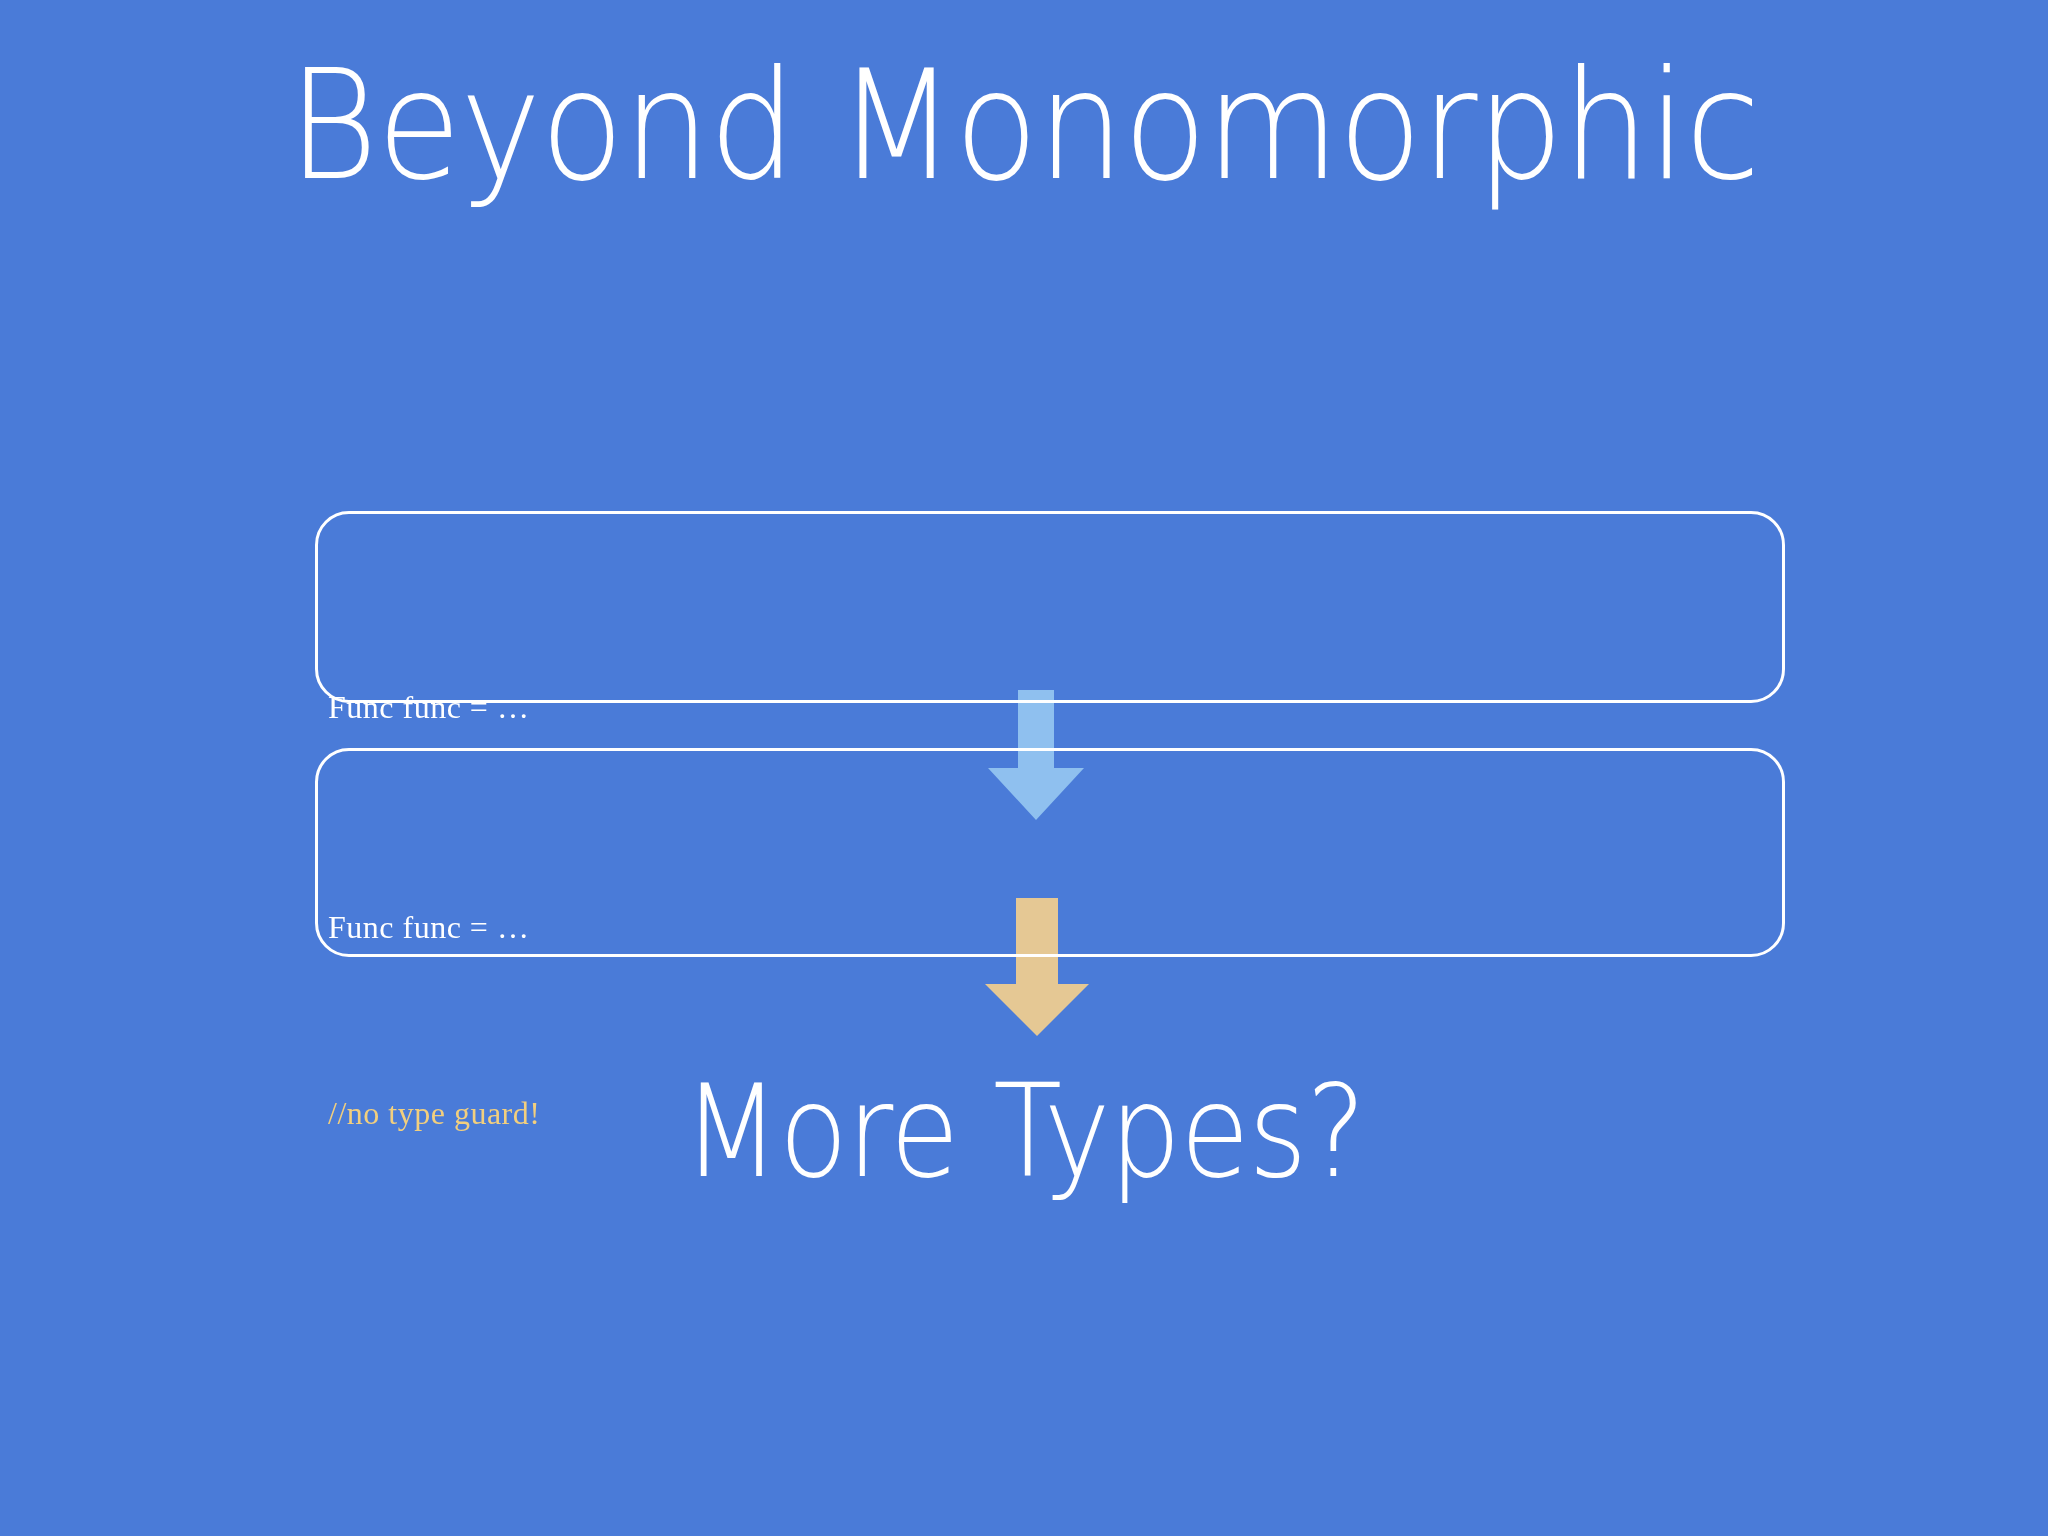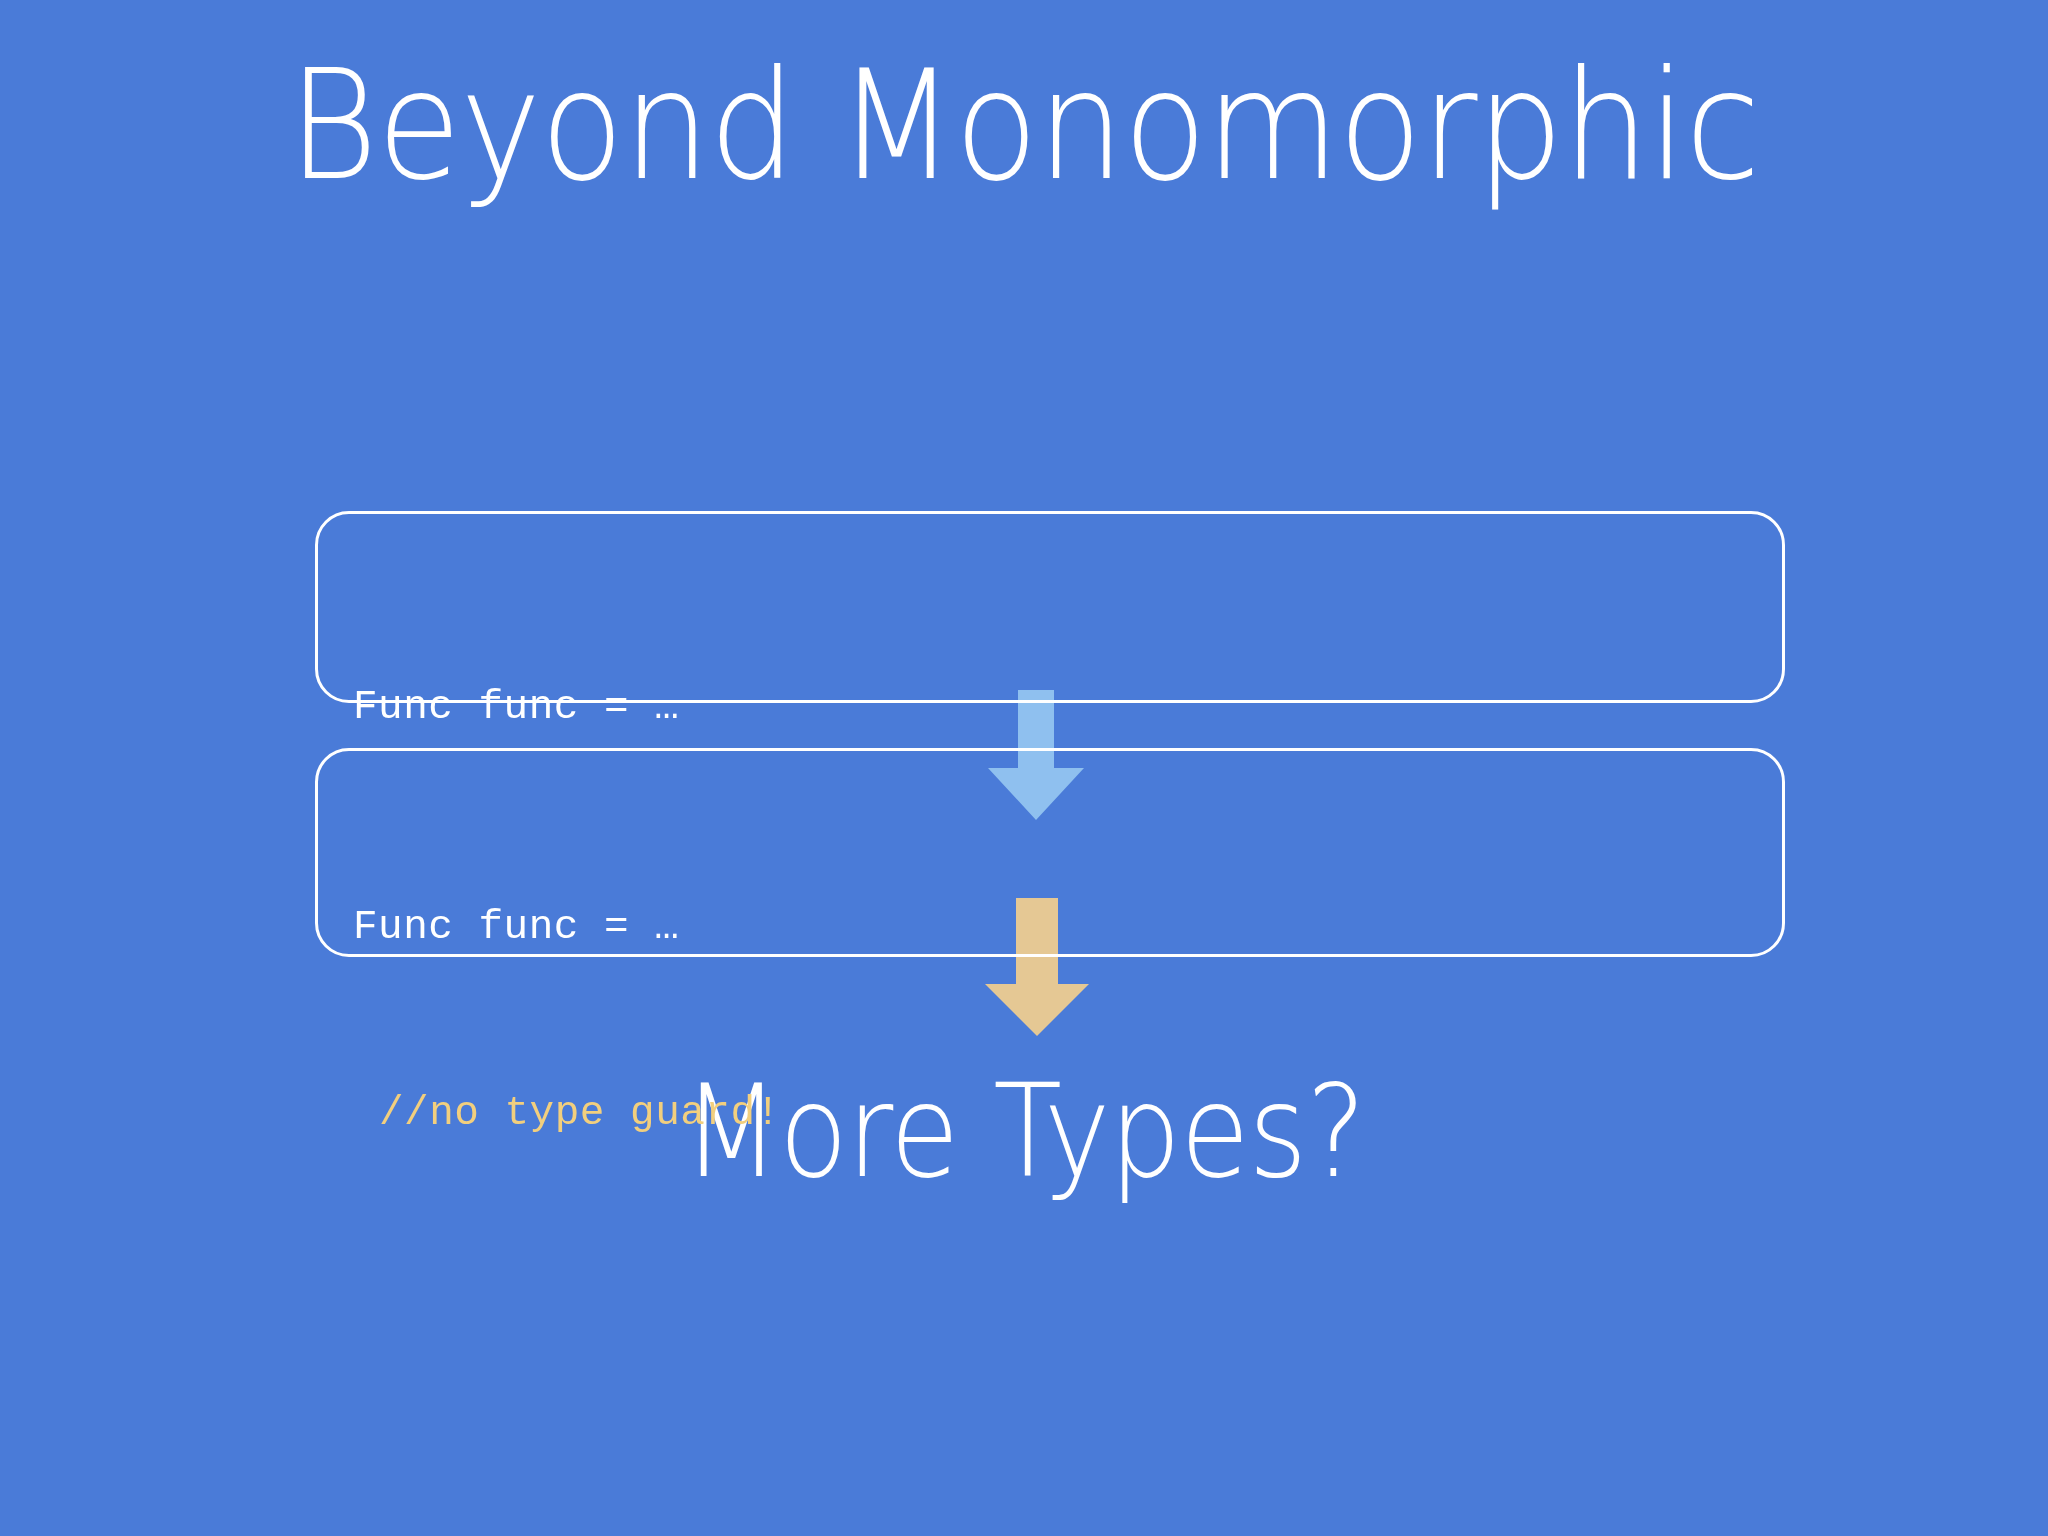--- a/index.html
+++ b/index.html
@@ -62,9 +62,9 @@
   .code-lines {
     position: absolute;
     z-index: 4;
-    left: 353px;
-    font-family: Liberation Mono, monospace;
-    font-size: 41px;
+    left: 328px;
+    font-family: Liberation Serif, serif;
+    font-size: 32px;
     line-height: 62px;
     color: #ffffff;
     white-space: pre;

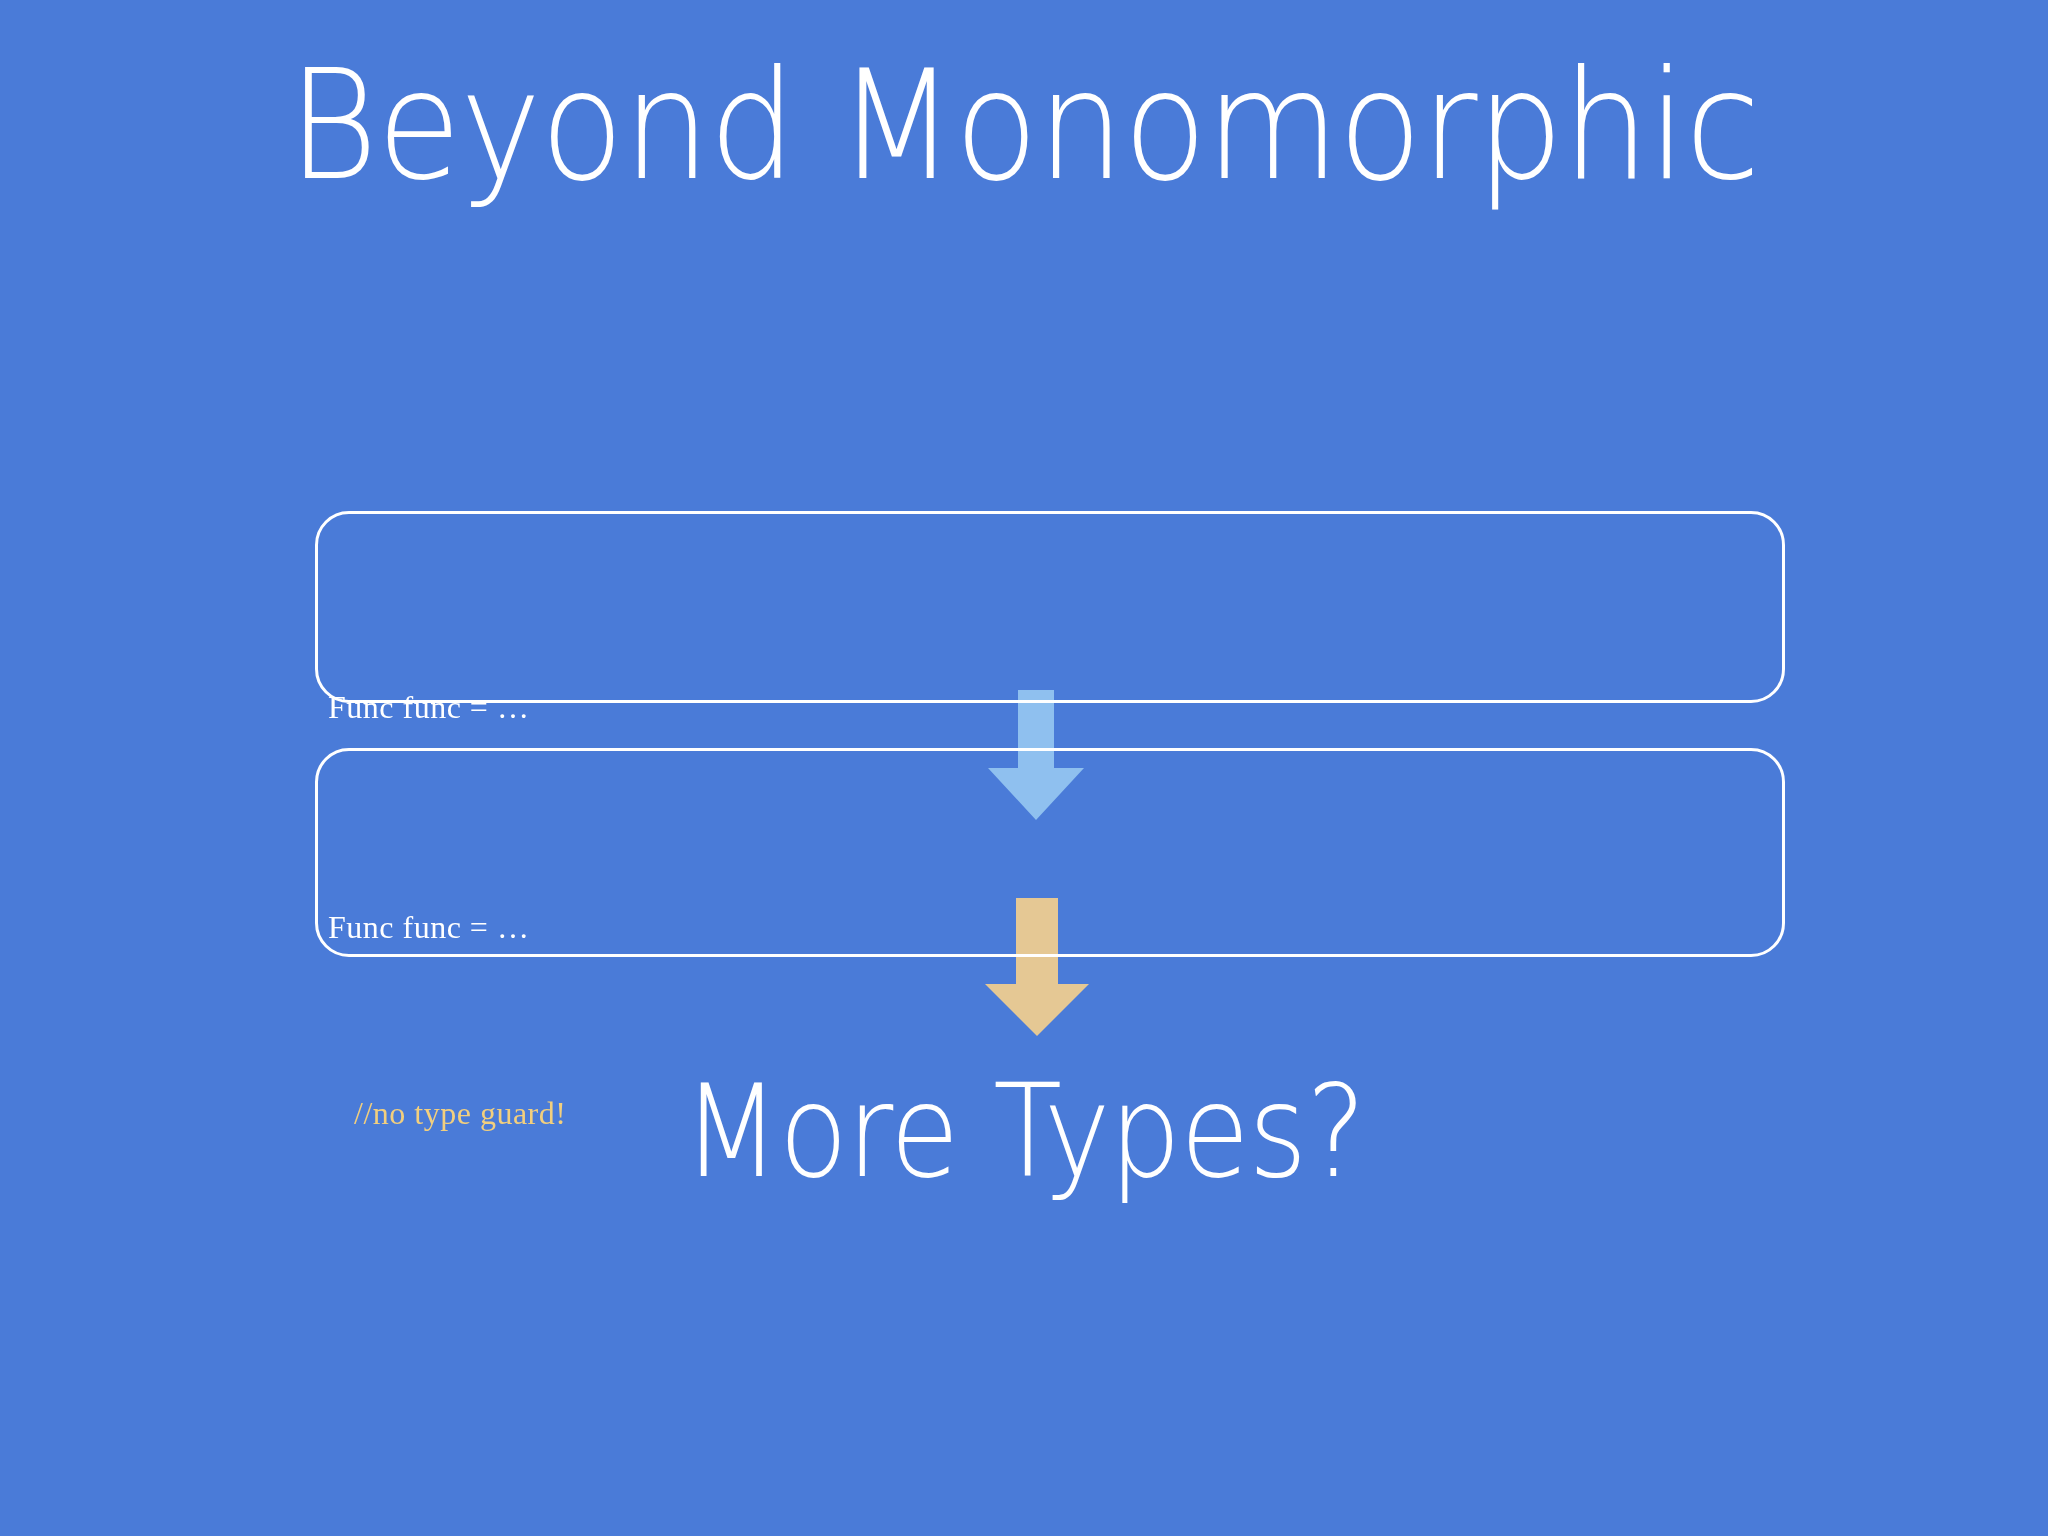--- a/index.html
+++ b/index.html
@@ -74,7 +74,7 @@
   #code-lines-2 { top: 772px; }
 
   .code-line { display: block; }
-  .code-line.comment { color: #f2cf7e; margin-left: 26px; }
+  .code-line.comment { color: #f2cf7e; }
 
   
   .arrow {

